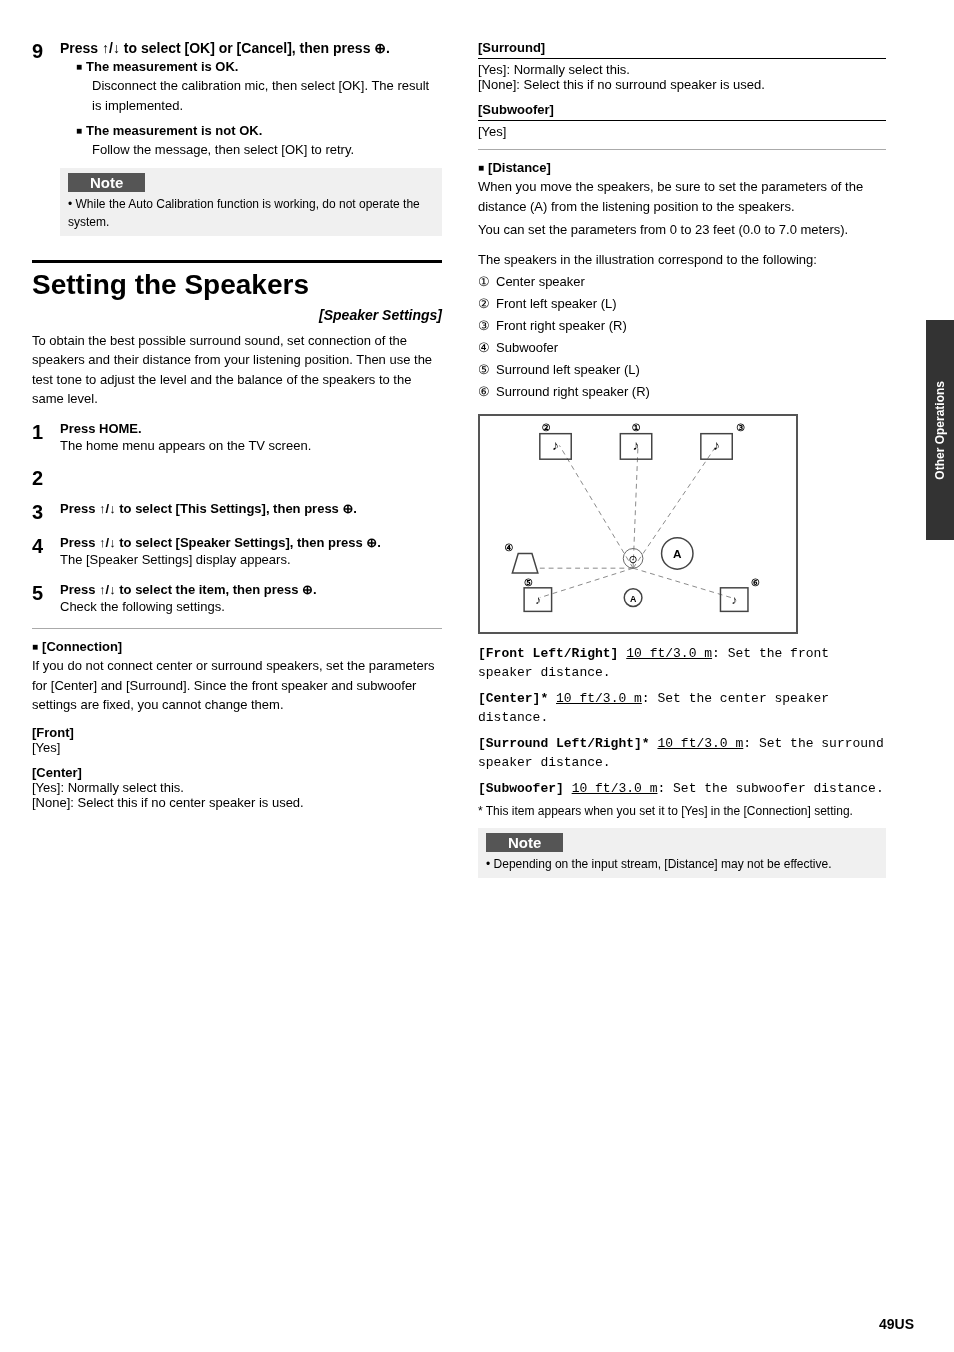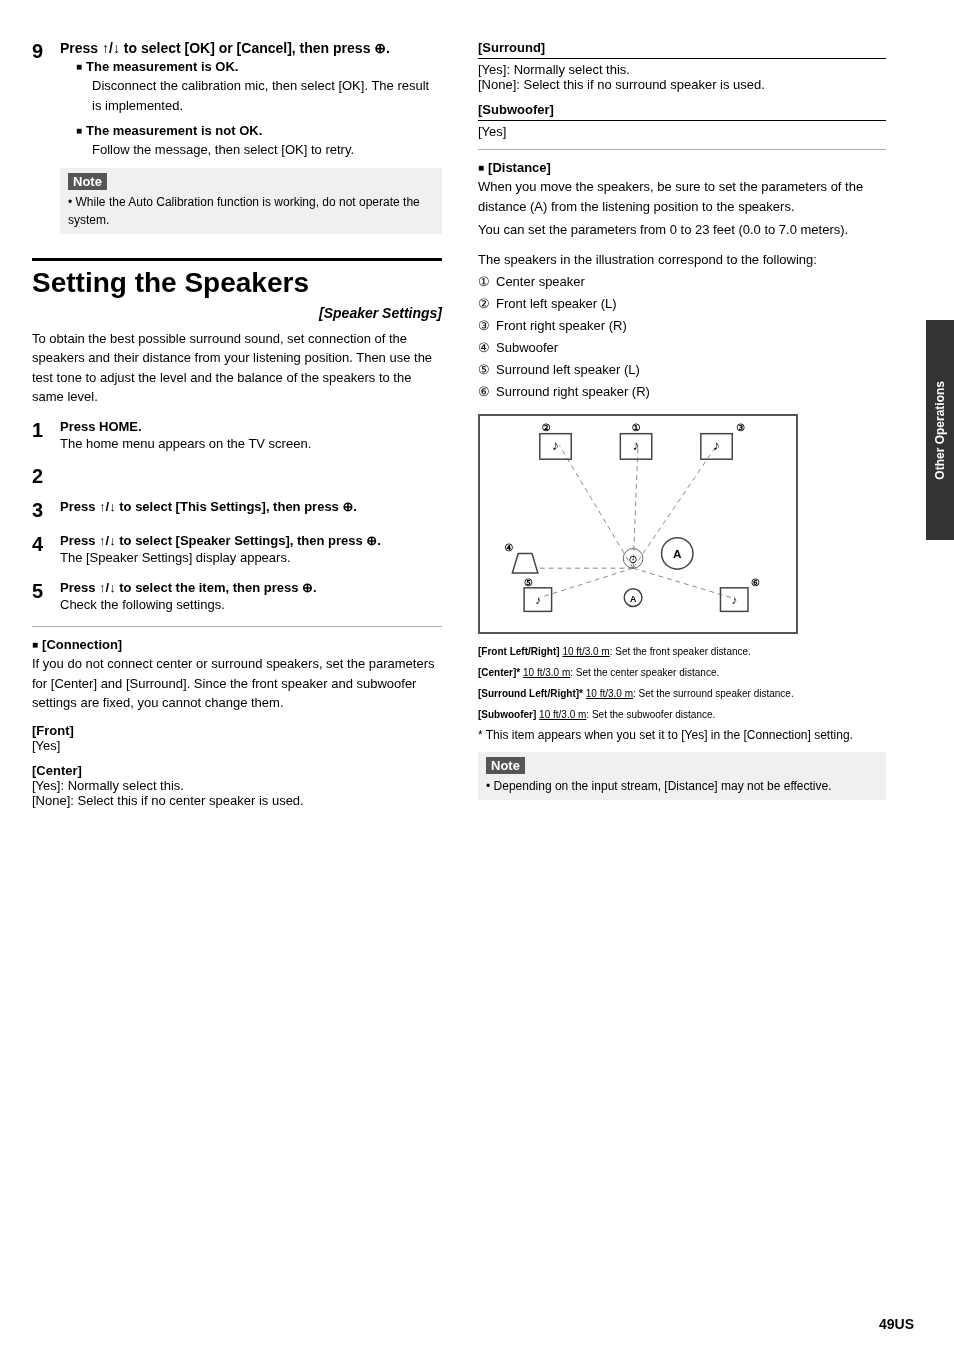--- a/index.html
+++ b/index.html
@@ -94,10 +94,10 @@
     }
     .note-label {
       font-weight: bold;
-      font-size: 13px;
+      font-size: 15px;
       background: #555;
       color: #fff;
-      padding: 1px 5px;
+      padding: 1px 22px;
       display: inline-block;
       margin-bottom: 3px;
     }

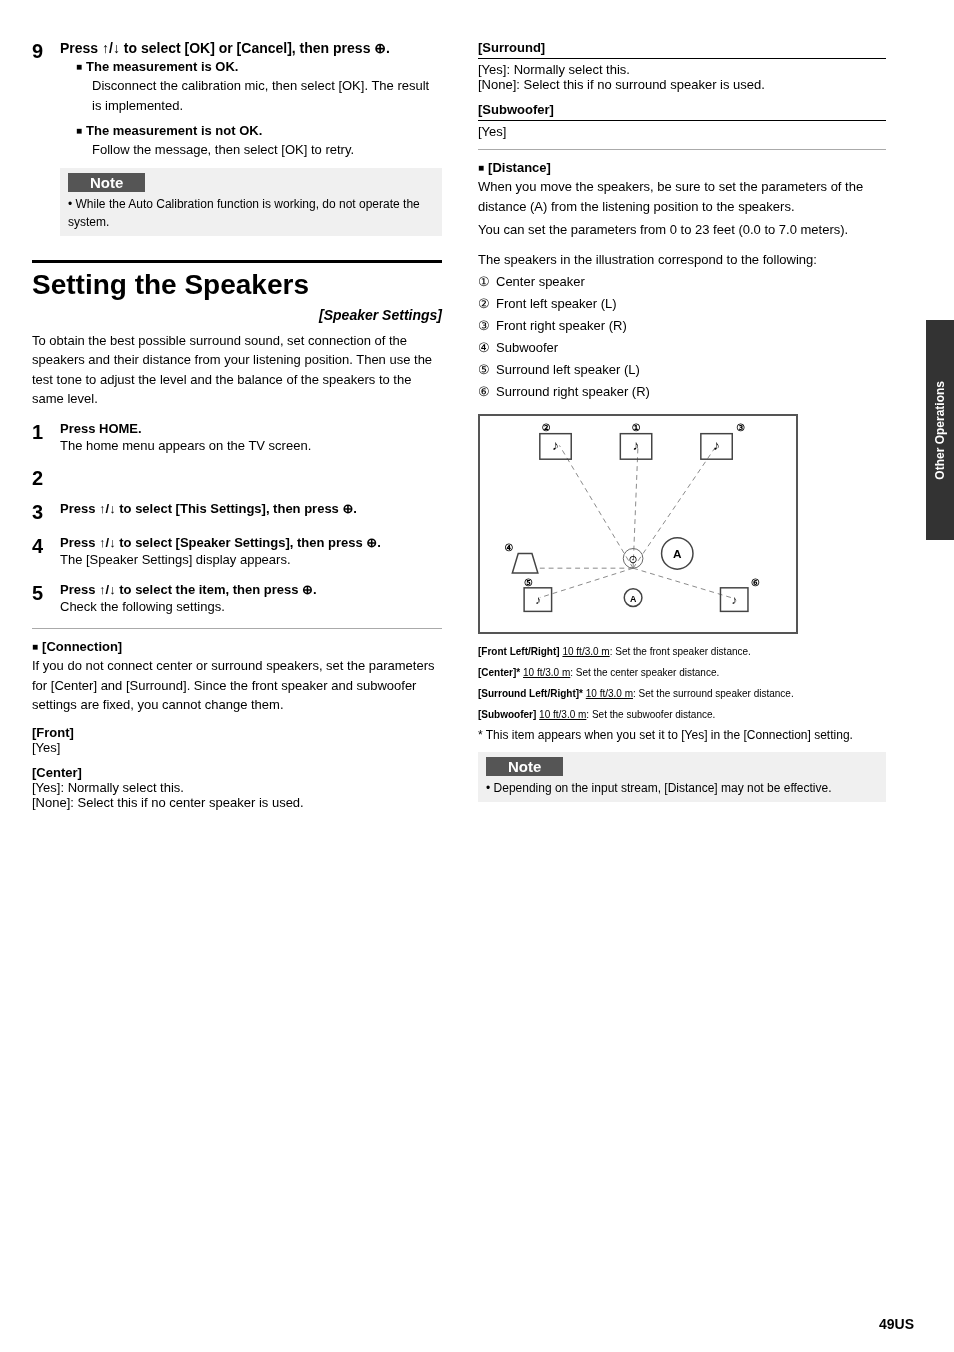--- a/index.html
+++ b/index.html
@@ -161,8 +161,9 @@
     
     .distance-item {
       margin-bottom: 6px;
-      font-size: 10px;
+      font-size: 13px;
       line-height: 1.5;
+      font-family: Liberation Mono, monospace;
     }
     .underline-val {
       text-decoration: underline;

